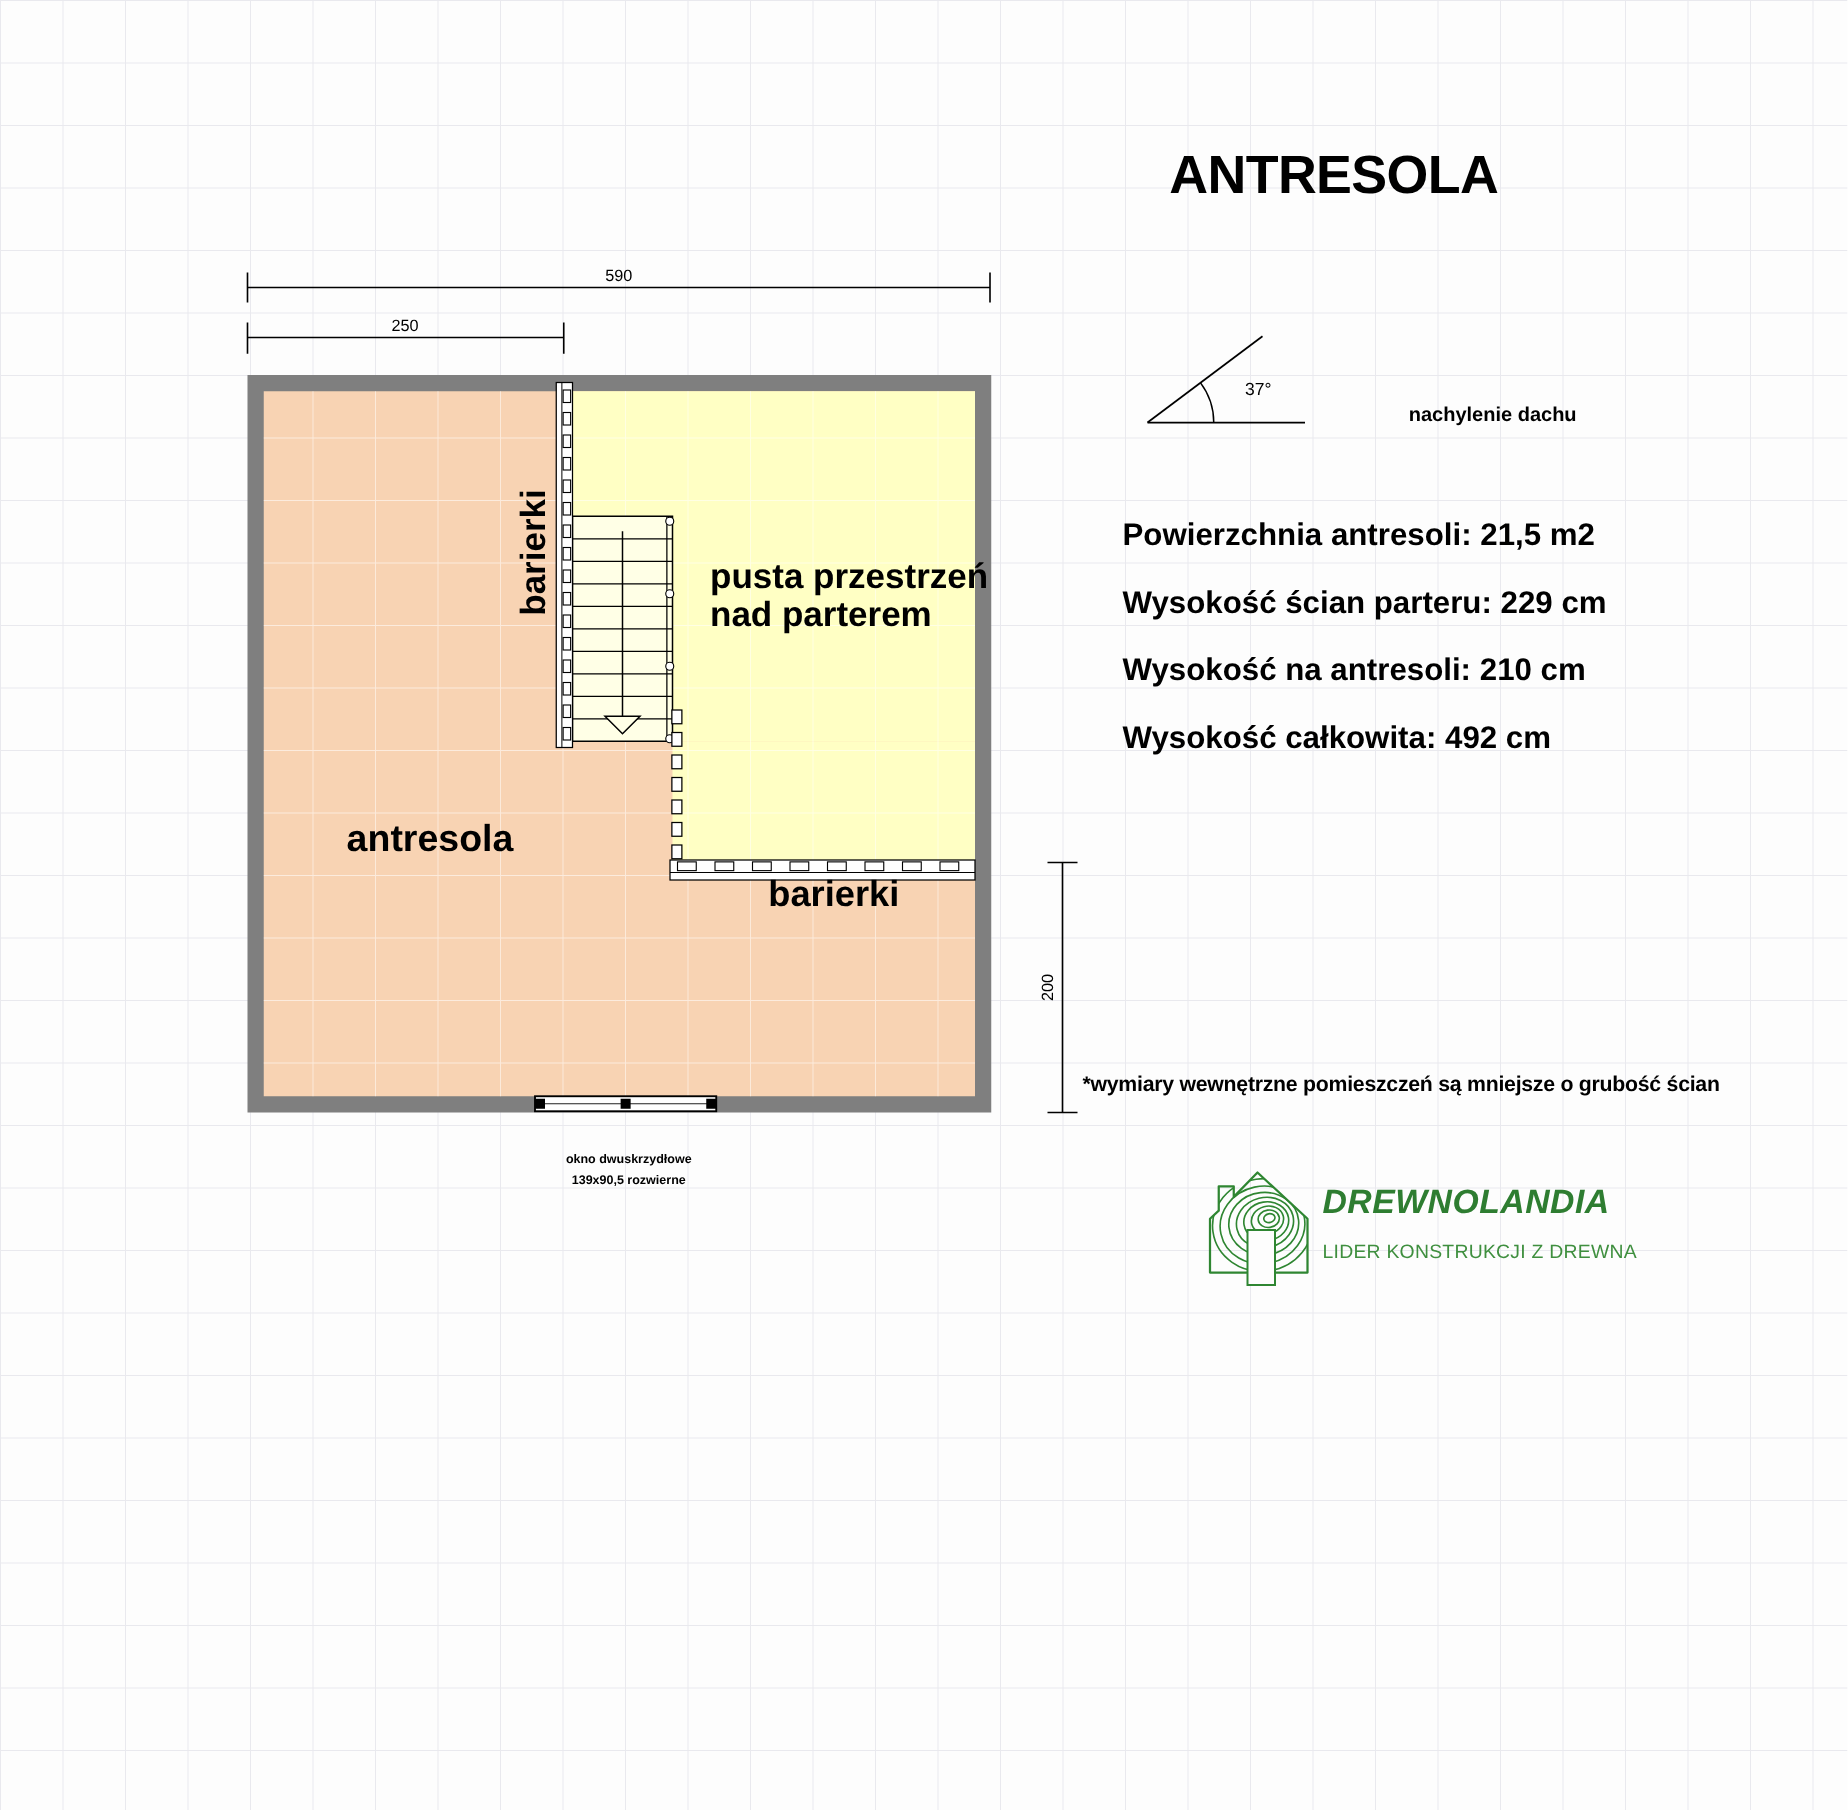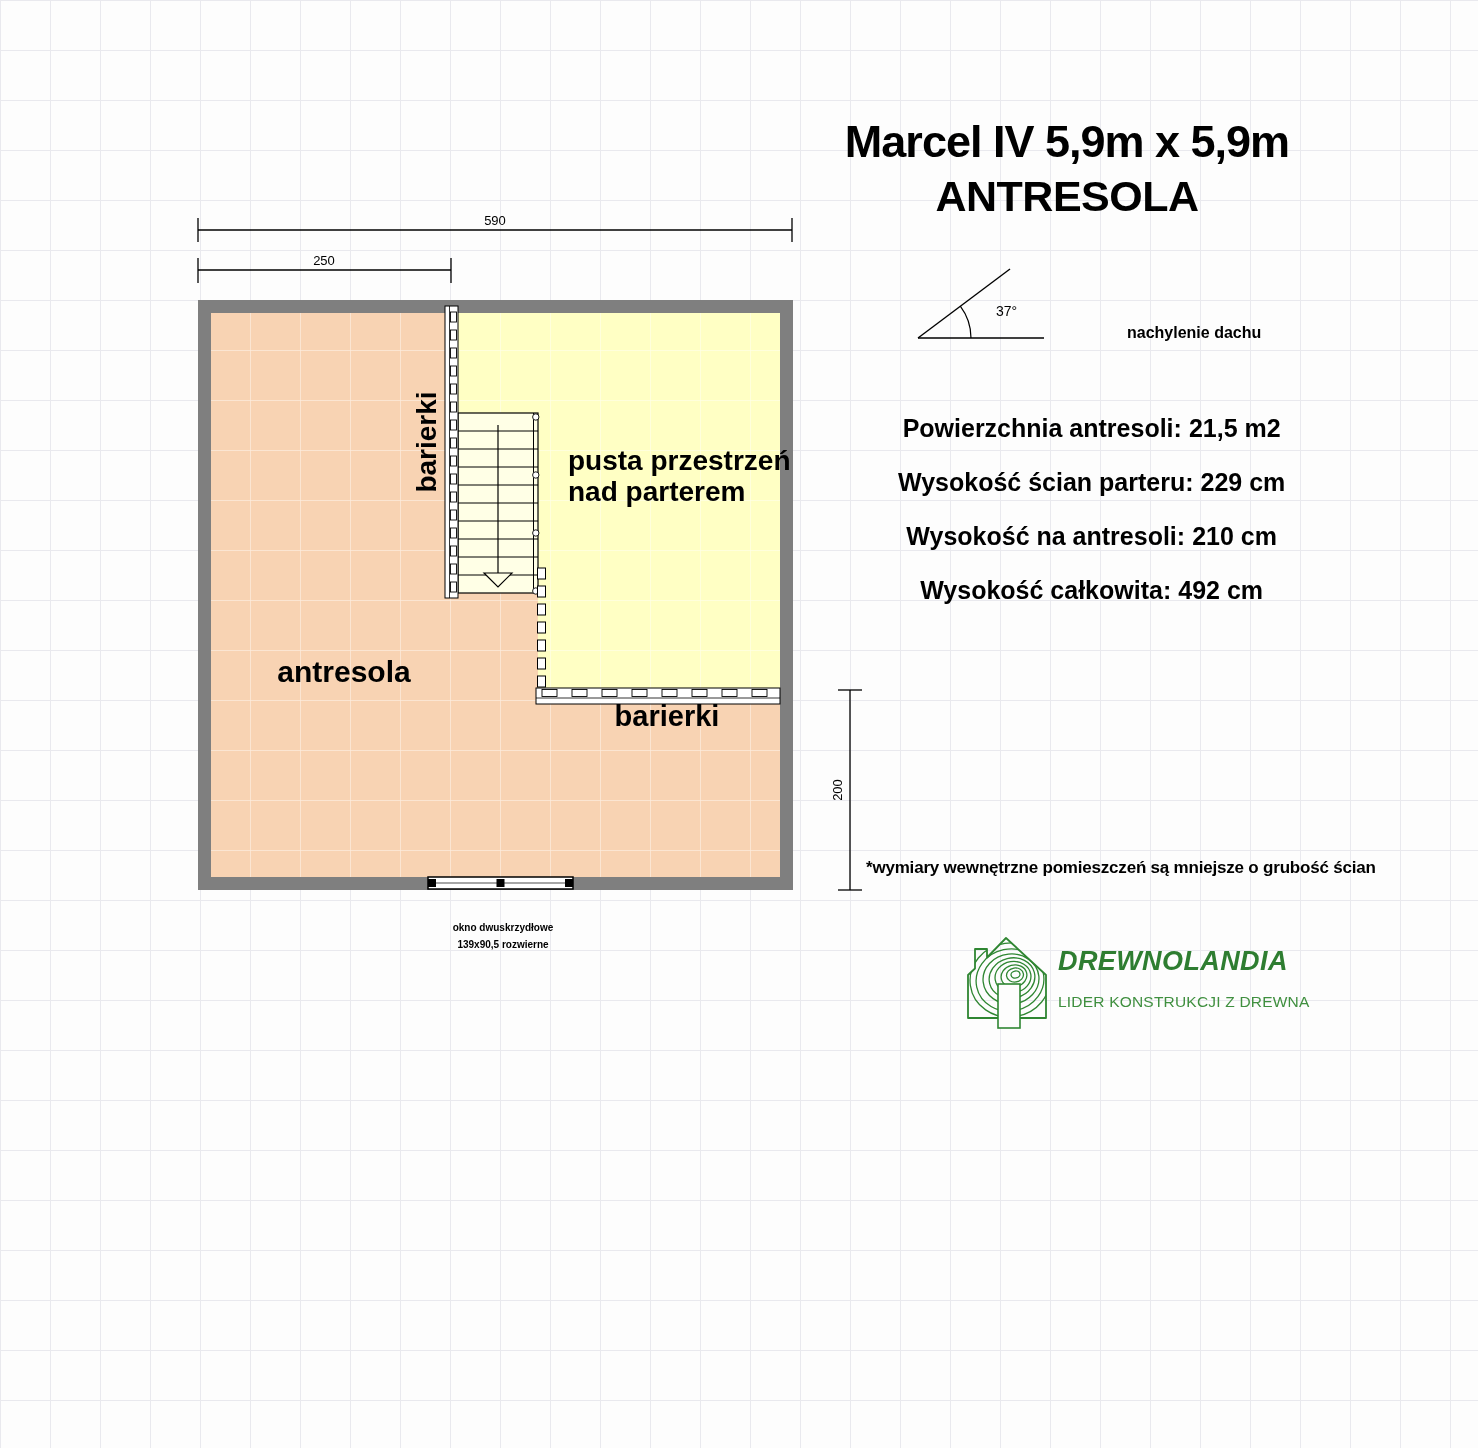--- a/index.html
+++ b/index.html
@@ -53,7 +53,6 @@
 <div class="page">
 
   <div class="abs title-block">
-    <div class="title-line1">Marcel IV 5,9m x 5,9m</div>
     <div class="title-line2">ANTRESOLA</div>
   </div>
 

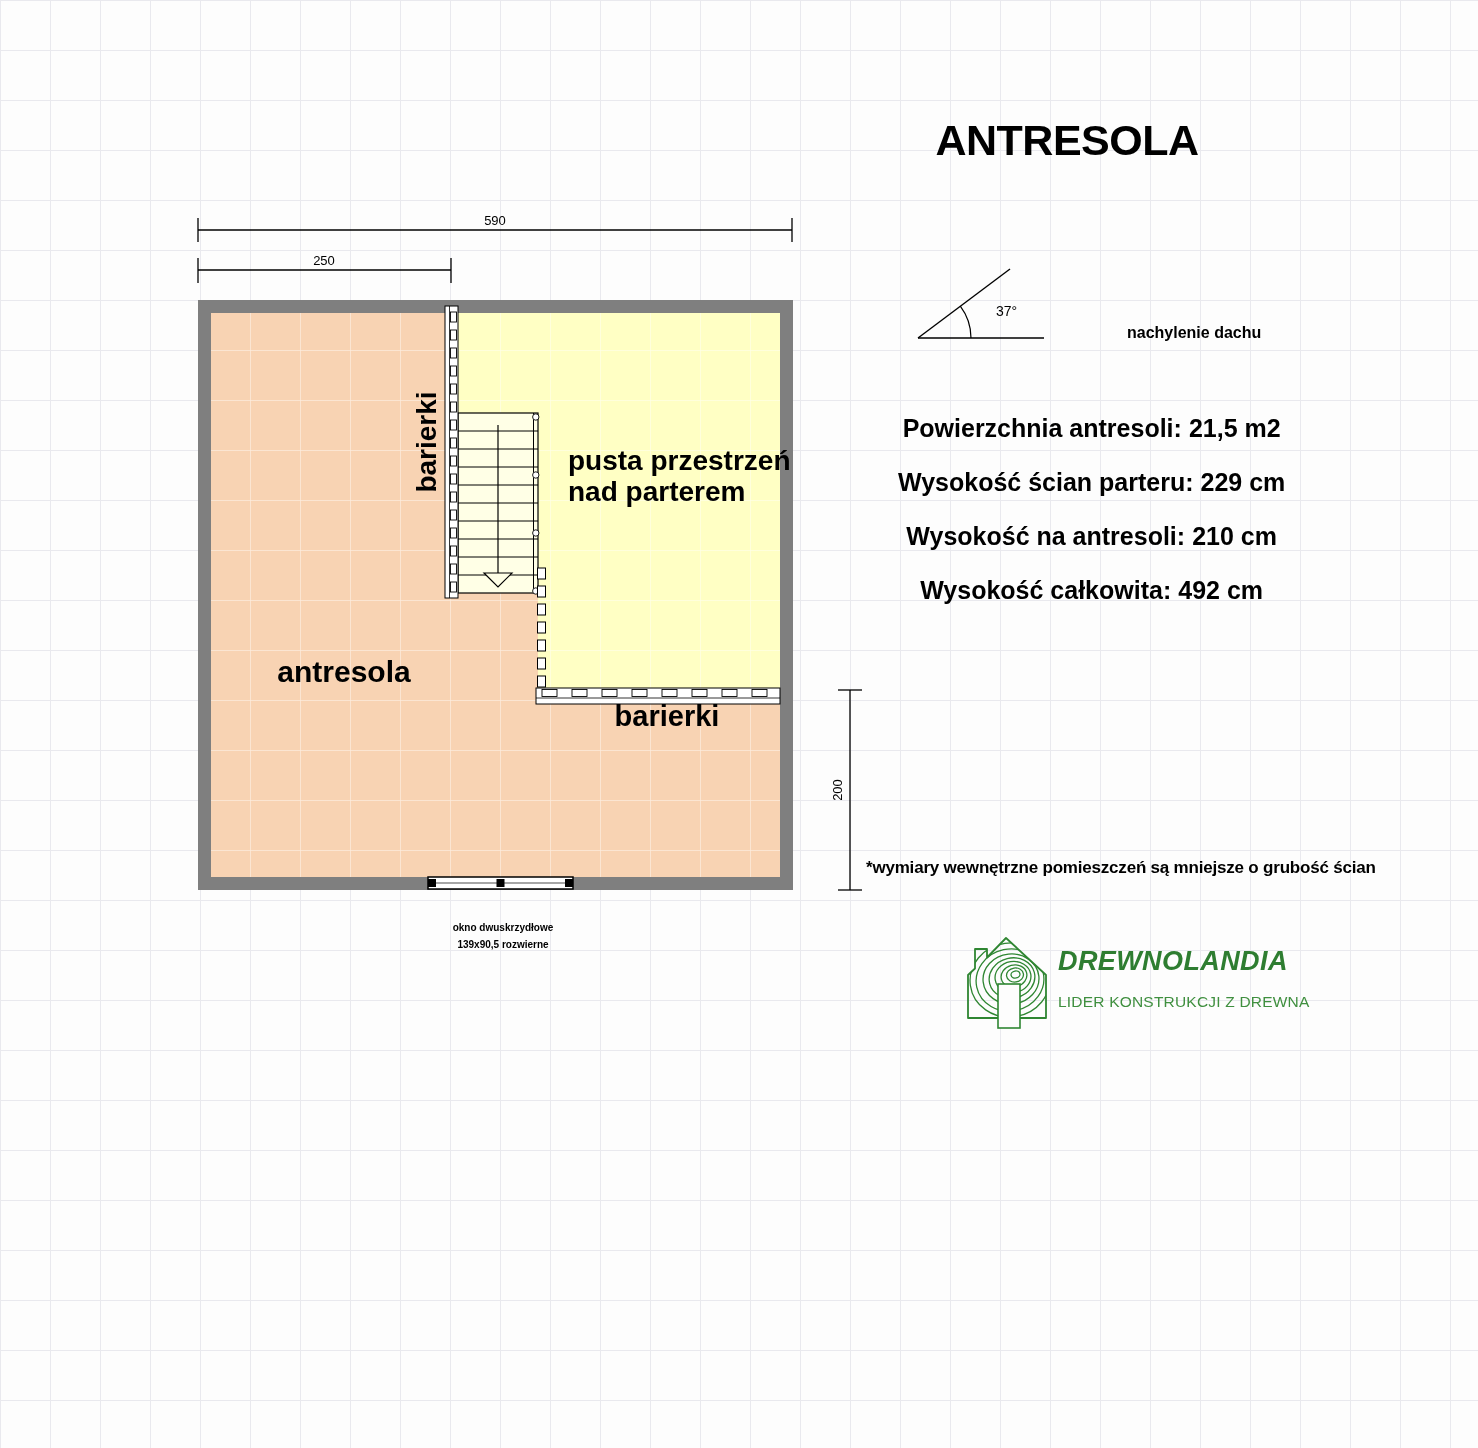--- a/index.html
+++ b/index.html
@@ -23,7 +23,7 @@
   
   .roof-caption{left:1127px;top:324px;font-size:16px;font-weight:bold;}
   
-  .specs{left:898px;top:414px;text-align:center;}
+  .specs{left:898px;top:414px;}
   .spec-row{font-size:25px;font-weight:bold;margin-bottom:25px;white-space:nowrap;}
   .spec-row .val{margin-left:7px;}
   

